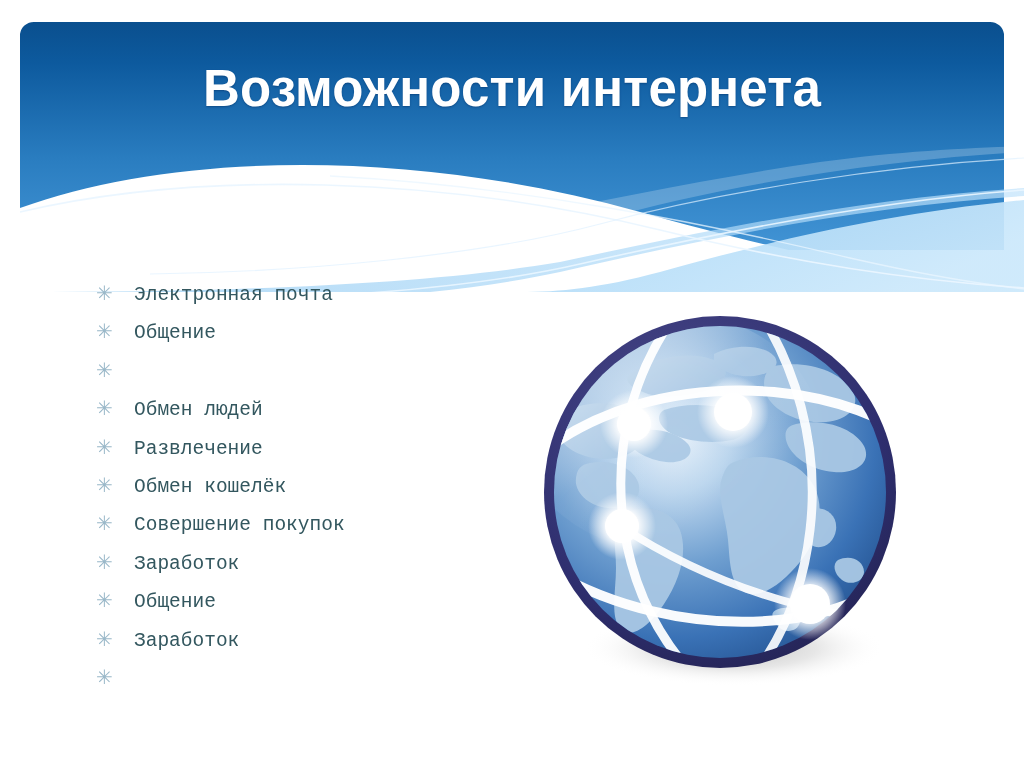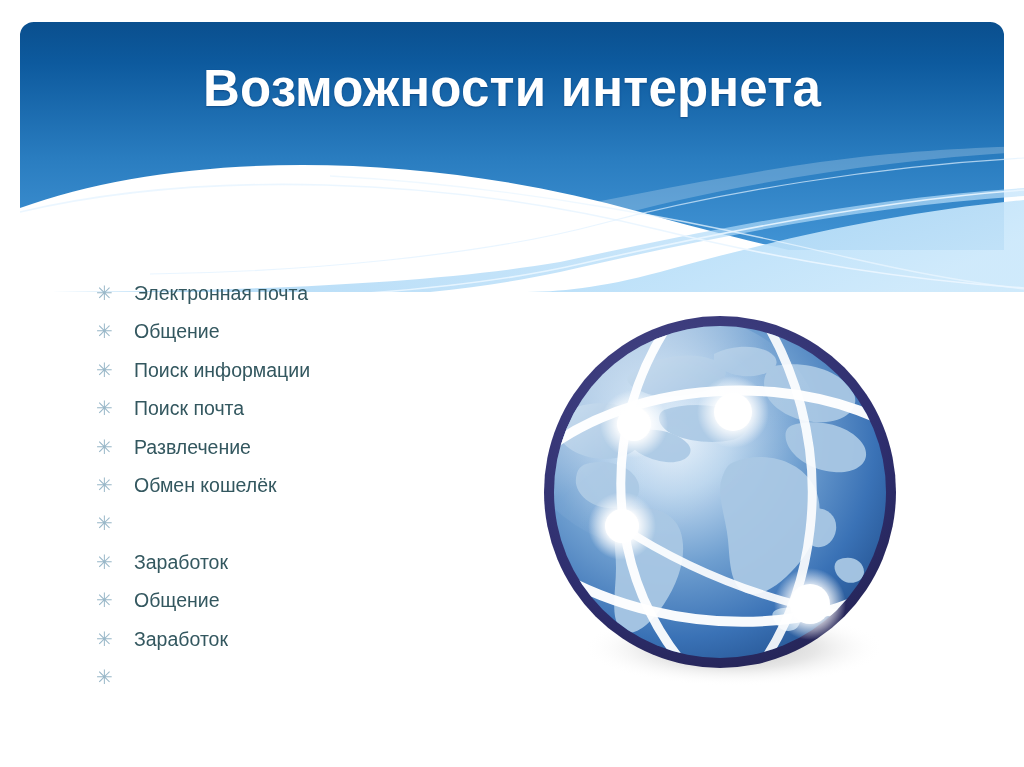--- a/index.html
+++ b/index.html
@@ -77,7 +77,7 @@
     color: #33575f;
     font-size: 19.5px;
     line-height: 1;
-    font-family: Liberation Sans, sans-serif;
+    font-family: Liberation Mono, monospace;
   }
 
   

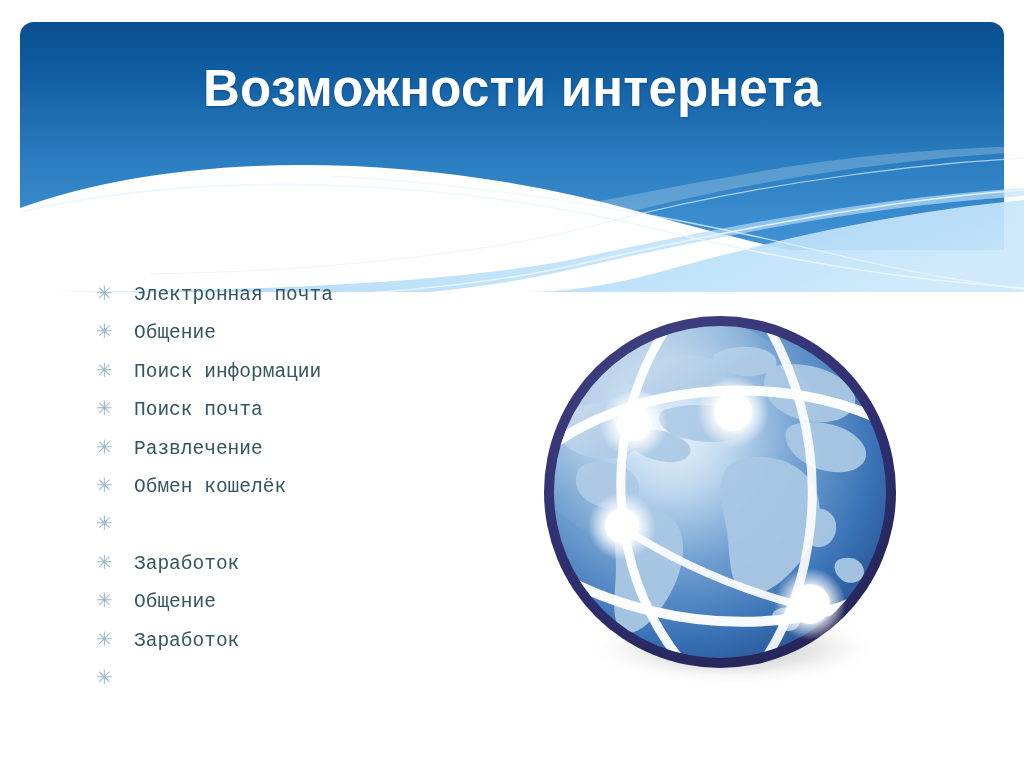--- a/index.html
+++ b/index.html
@@ -202,7 +202,6 @@
     </li>
     <li class="bullet-row">
       <span class="bullet-mark">✳</span>
-      <span class="bullet-text">Поиск информации</span>
     </li>
     <li class="bullet-row">
       <span class="bullet-mark">✳</span>

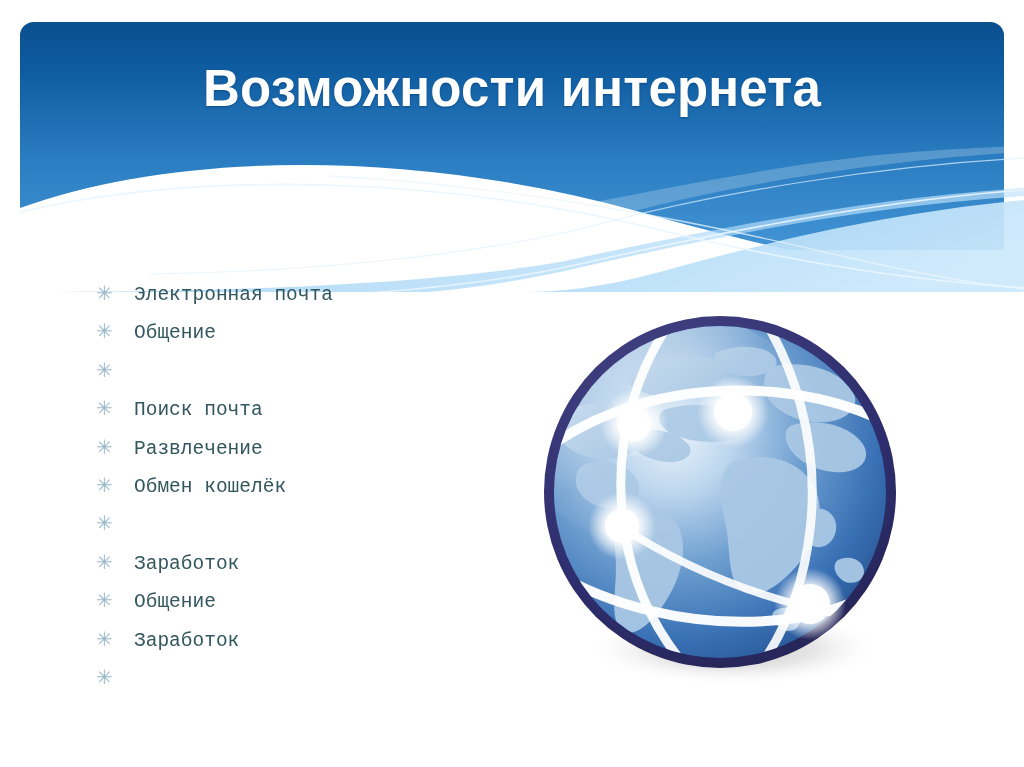--- a/index.html
+++ b/index.html
@@ -205,7 +205,7 @@
     </li>
     <li class="bullet-row">
       <span class="bullet-mark">✳</span>
-      <span class="bullet-text">Поиск почта</span>
+      <span class="bullet-text">Обмен людей</span>
     </li>
     <li class="bullet-row">
       <span class="bullet-mark">✳</span>

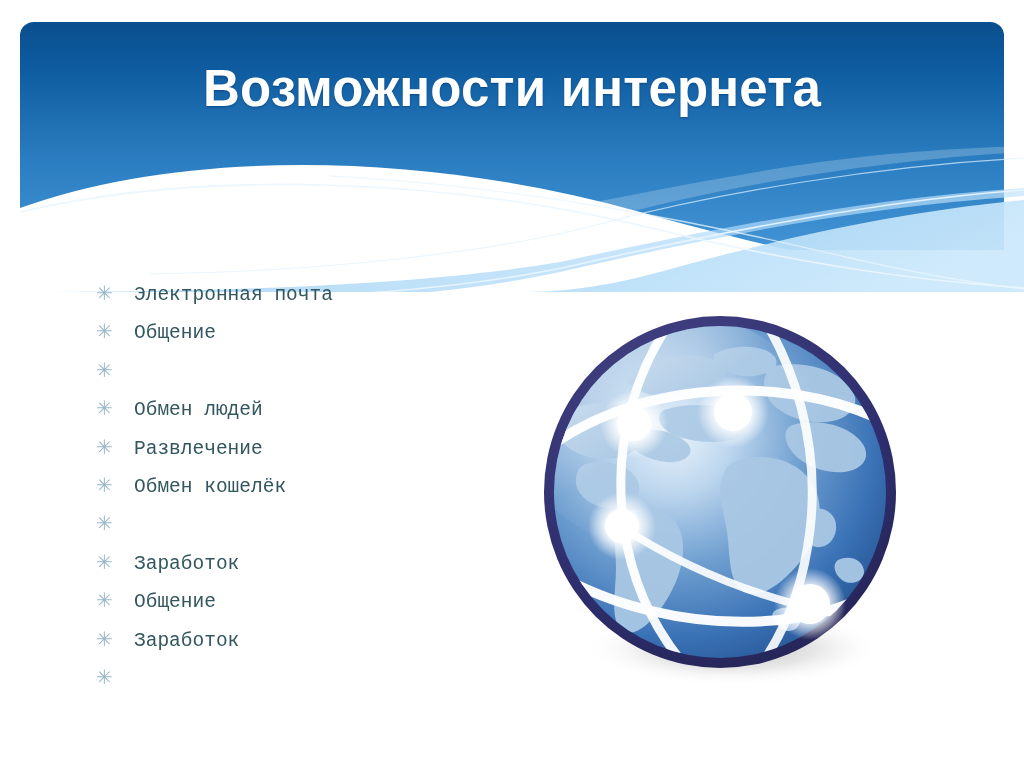--- a/index.html
+++ b/index.html
@@ -217,6 +217,7 @@
     </li>
     <li class="bullet-row">
       <span class="bullet-mark">✳</span>
+      <span class="bullet-text">Совершение покупок</span>
     </li>
     <li class="bullet-row">
       <span class="bullet-mark">✳</span>

